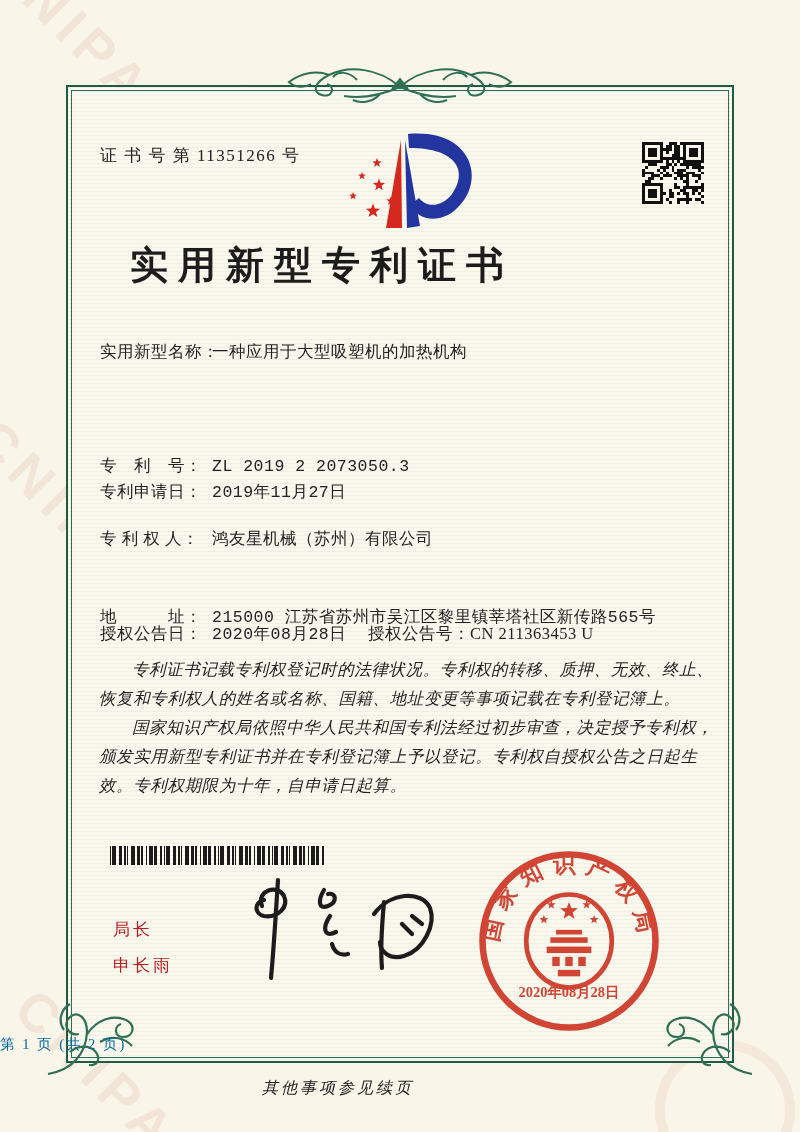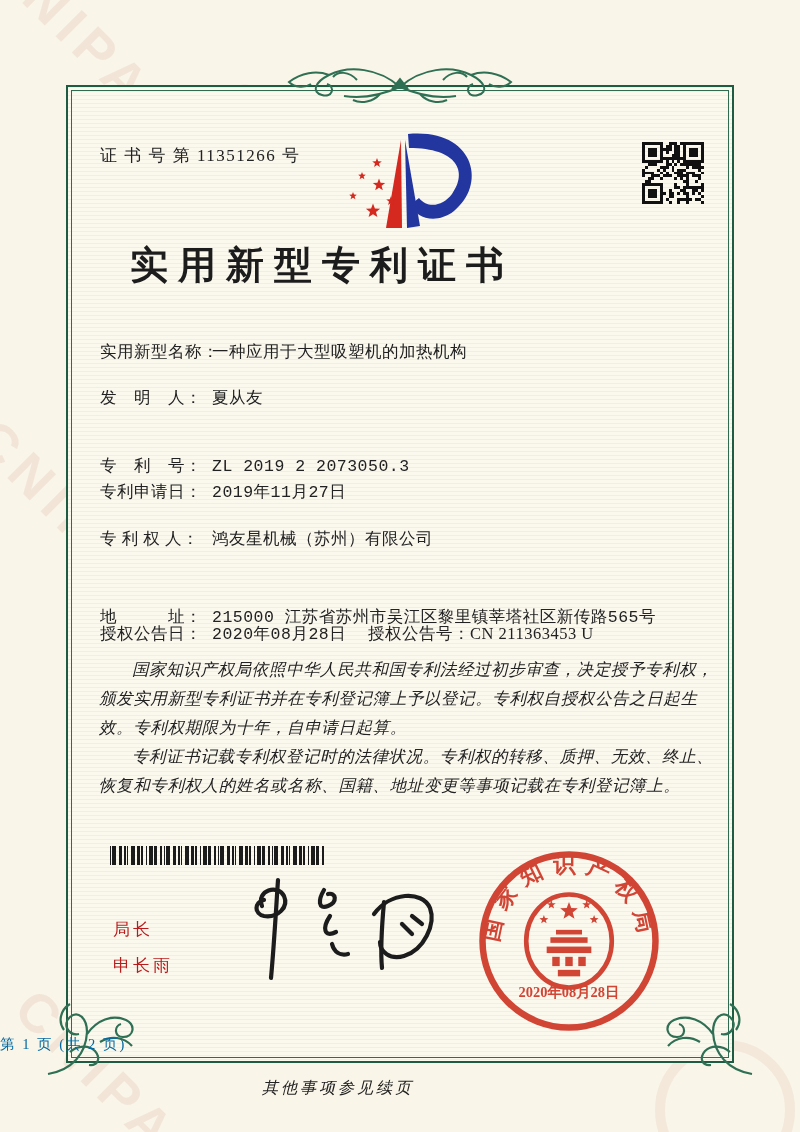--- a/index.html
+++ b/index.html
@@ -364,9 +364,6 @@
   <div class="row" style="top:341px">
     <span class="lbl">实用新型名称：</span><span class="val">一种应用于大型吸塑机的加热机构</span>
   </div>
-  <div class="row" style="top:387px">
-    <span class="lbl">发　明　人：</span><span class="val">夏从友</span>
-  </div>
   <div class="row" style="top:455px">
     <span class="lbl">专　利　号：</span><span class="val">ZL 2019 2 2073050.3</span>
   </div>

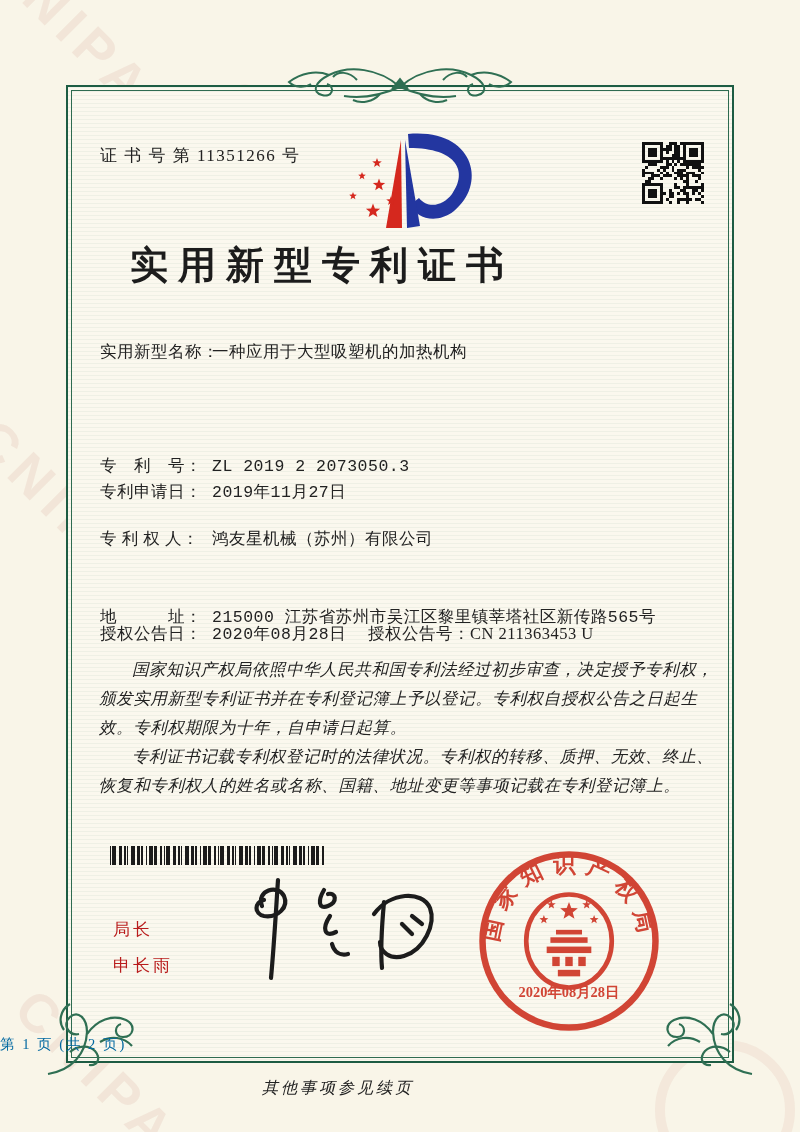--- a/index.html
+++ b/index.html
@@ -382,8 +382,8 @@
   </div>
 
   <div id="body-text">
+    <p>专利证书记载专利权登记时的法律状况。专利权的转移、质押、无效、终止、恢复和专利权人的姓名或名称、国籍、地址变更等事项记载在专利登记簿上。</p>
     <p>国家知识产权局依照中华人民共和国专利法经过初步审查，决定授予专利权，颁发实用新型专利证书并在专利登记簿上予以登记。专利权自授权公告之日起生效。专利权期限为十年，自申请日起算。</p>
-    <p>专利证书记载专利权登记时的法律状况。专利权的转移、质押、无效、终止、恢复和专利权人的姓名或名称、国籍、地址变更等事项记载在专利登记簿上。</p>
   </div>
 
   <div id="barcode">

